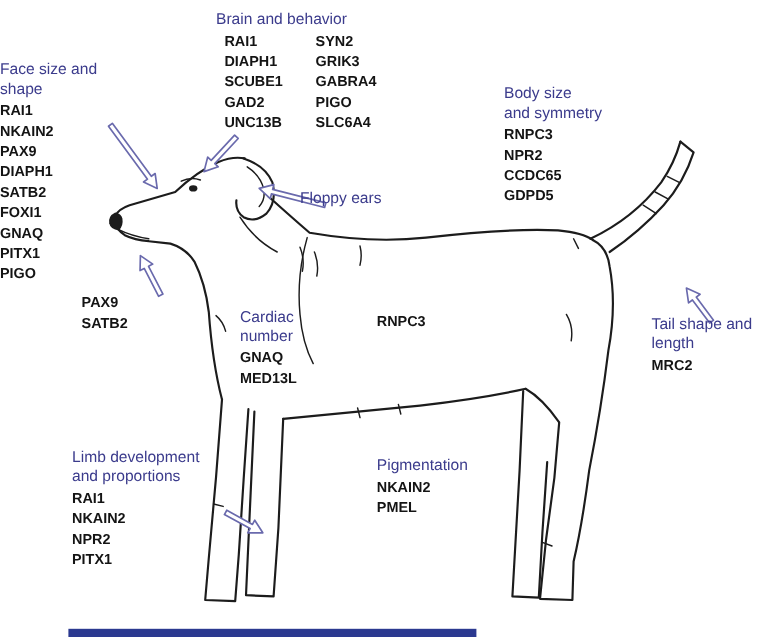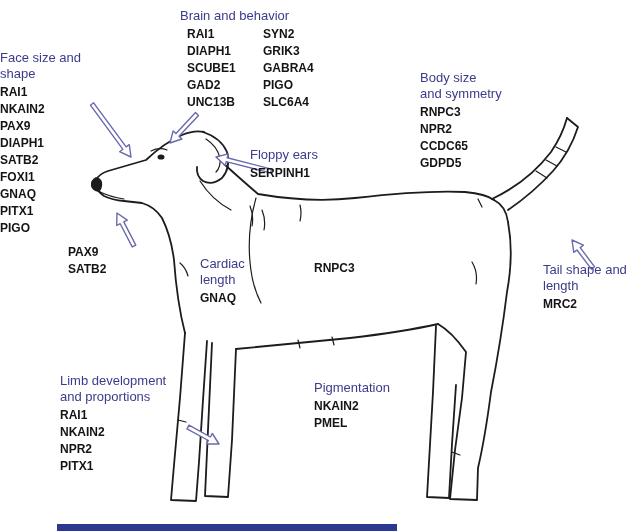--- a/index.html
+++ b/index.html
@@ -116,7 +116,7 @@
     </div>
   </div>
 
-  <div class="group" style="left:250px;top:147px;width:115px">
+  <div class="group" style="left:250px;top:157px;width:115px">
     <div class="heading">Floppy ears</div>
     <div class="genes">
         <div class="gene">SERPINH1</div>

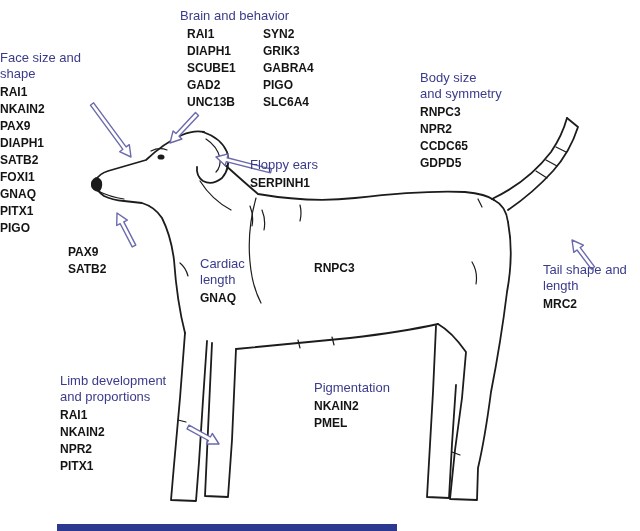--- a/index.html
+++ b/index.html
@@ -118,9 +118,6 @@
 
   <div class="group" style="left:250px;top:157px;width:115px">
     <div class="heading">Floppy ears</div>
-    <div class="genes">
-        <div class="gene">SERPINH1</div>
-      </div>
   </div>
 
   <div class="group" style="left:420px;top:70px;width:115px">

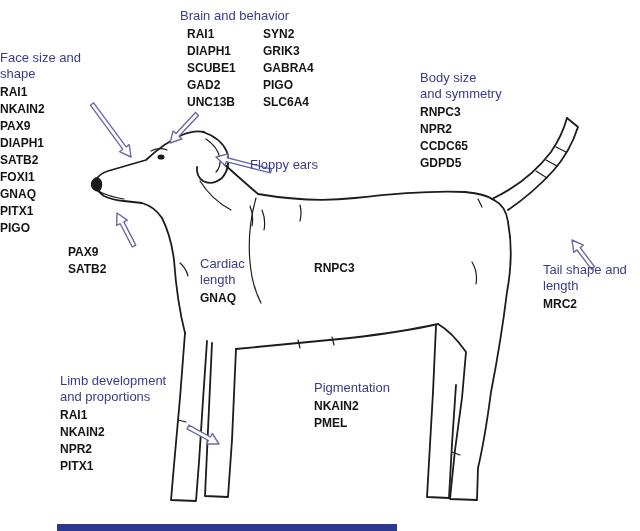--- a/index.html
+++ b/index.html
@@ -140,7 +140,7 @@
 
   <div class="group" style="left:200px;top:256px;width:100px">
     <div class="heading">Cardiac
-length</div>
+number</div>
     <div class="genes">
         <div class="gene">GNAQ</div>
       </div>

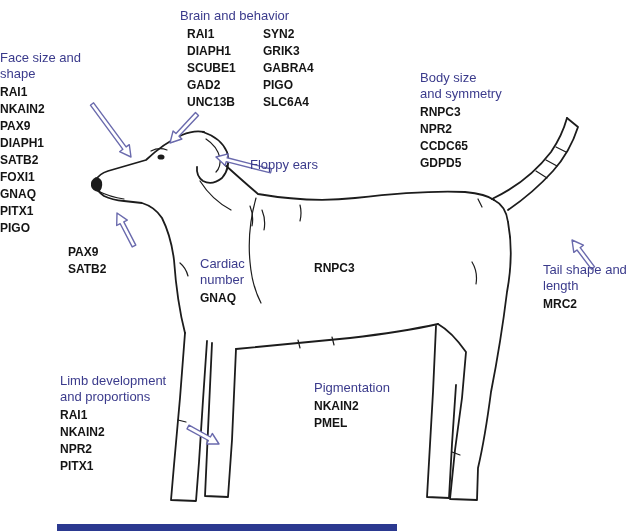--- a/index.html
+++ b/index.html
@@ -143,6 +143,7 @@
 number</div>
     <div class="genes">
         <div class="gene">GNAQ</div>
+        <div class="gene">MED13L</div>
       </div>
   </div>
 

